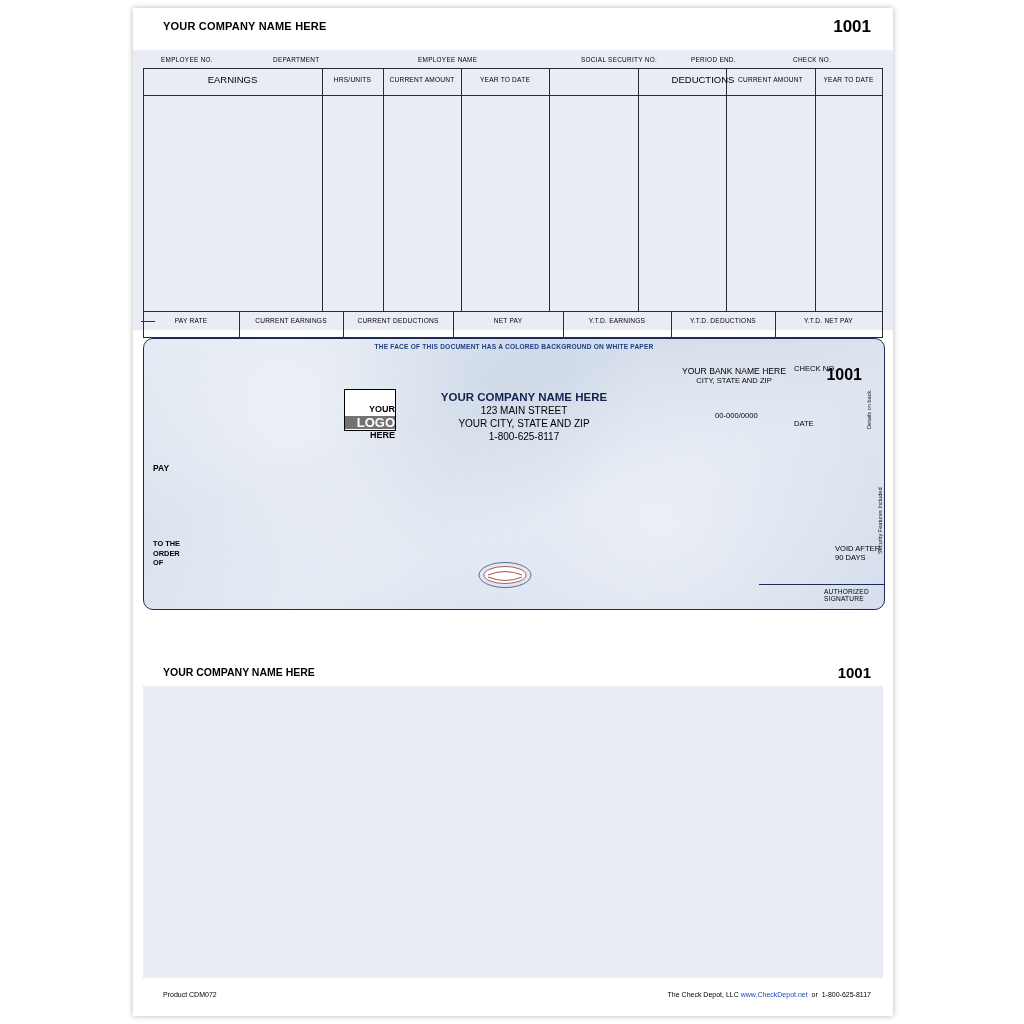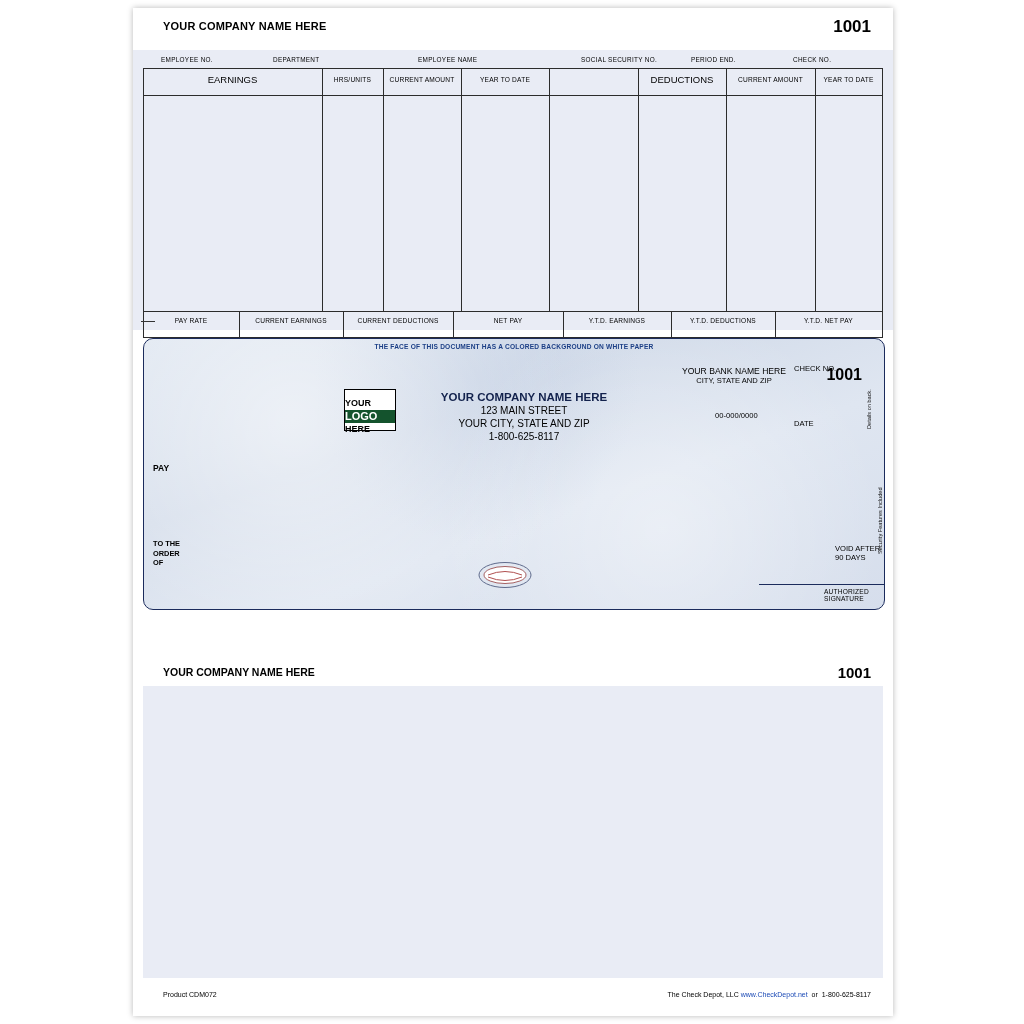--- a/index.html
+++ b/index.html
@@ -358,7 +358,7 @@
       <div class="vline" style="left:739px;top:243px; height:26px;"></div>
 
       <div class="band-label" style="left:0;   width:179px;">EARNINGS</div>
-      <div class="band-label" style="left:495px;width:88px;">DEDUCTIONS</div>
+      <div class="band-label" style="left:495px;width:88px;padding-left:21px;">DEDUCTIONS</div>
 
       <div class="small-head" style="left:179px;width:61px;">HRS/UNITS</div>
       <div class="small-head" style="left:240px;width:78px;">CURRENT AMOUNT</div>

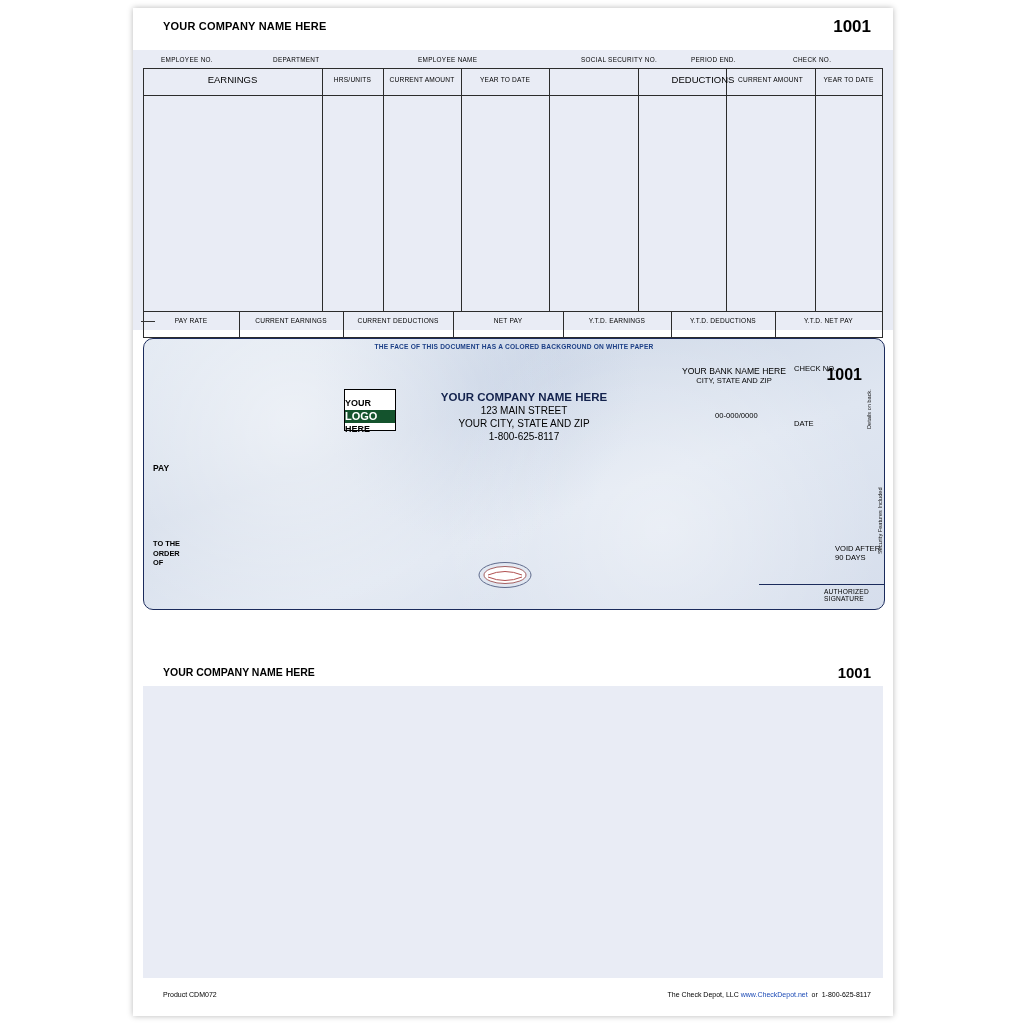--- a/index.html
+++ b/index.html
@@ -146,11 +146,11 @@
     width: 52px; height: 42px;
     border: 1.5px solid #000;
     background: #fff;
-    text-align: left;
+    text-align: right;
     font-size: 9px;
     font-weight: bold;
     line-height: 13px;
-    padding-top: 7px;
+    padding-top: 13px;
     box-sizing: border-box;
   }
   .logo-box .mid {

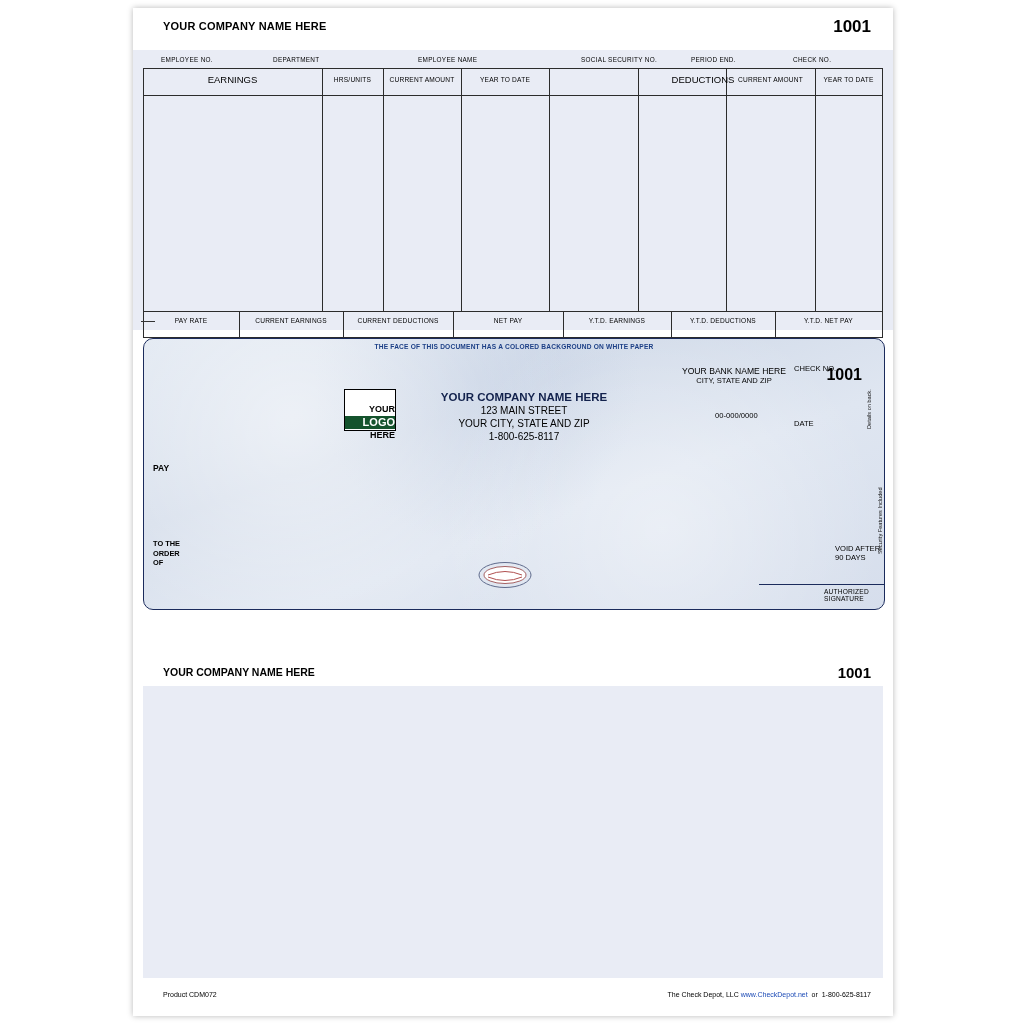--- a/index.html
+++ b/index.html
@@ -155,9 +155,9 @@
   }
   .logo-box .mid {
     display: block;
-    background: #14532d;
+    background: #737373;
     color: #fff;
-    font-size: 11px;
+    font-size: 13px;
     line-height: 13px;
   }
   .payer {

